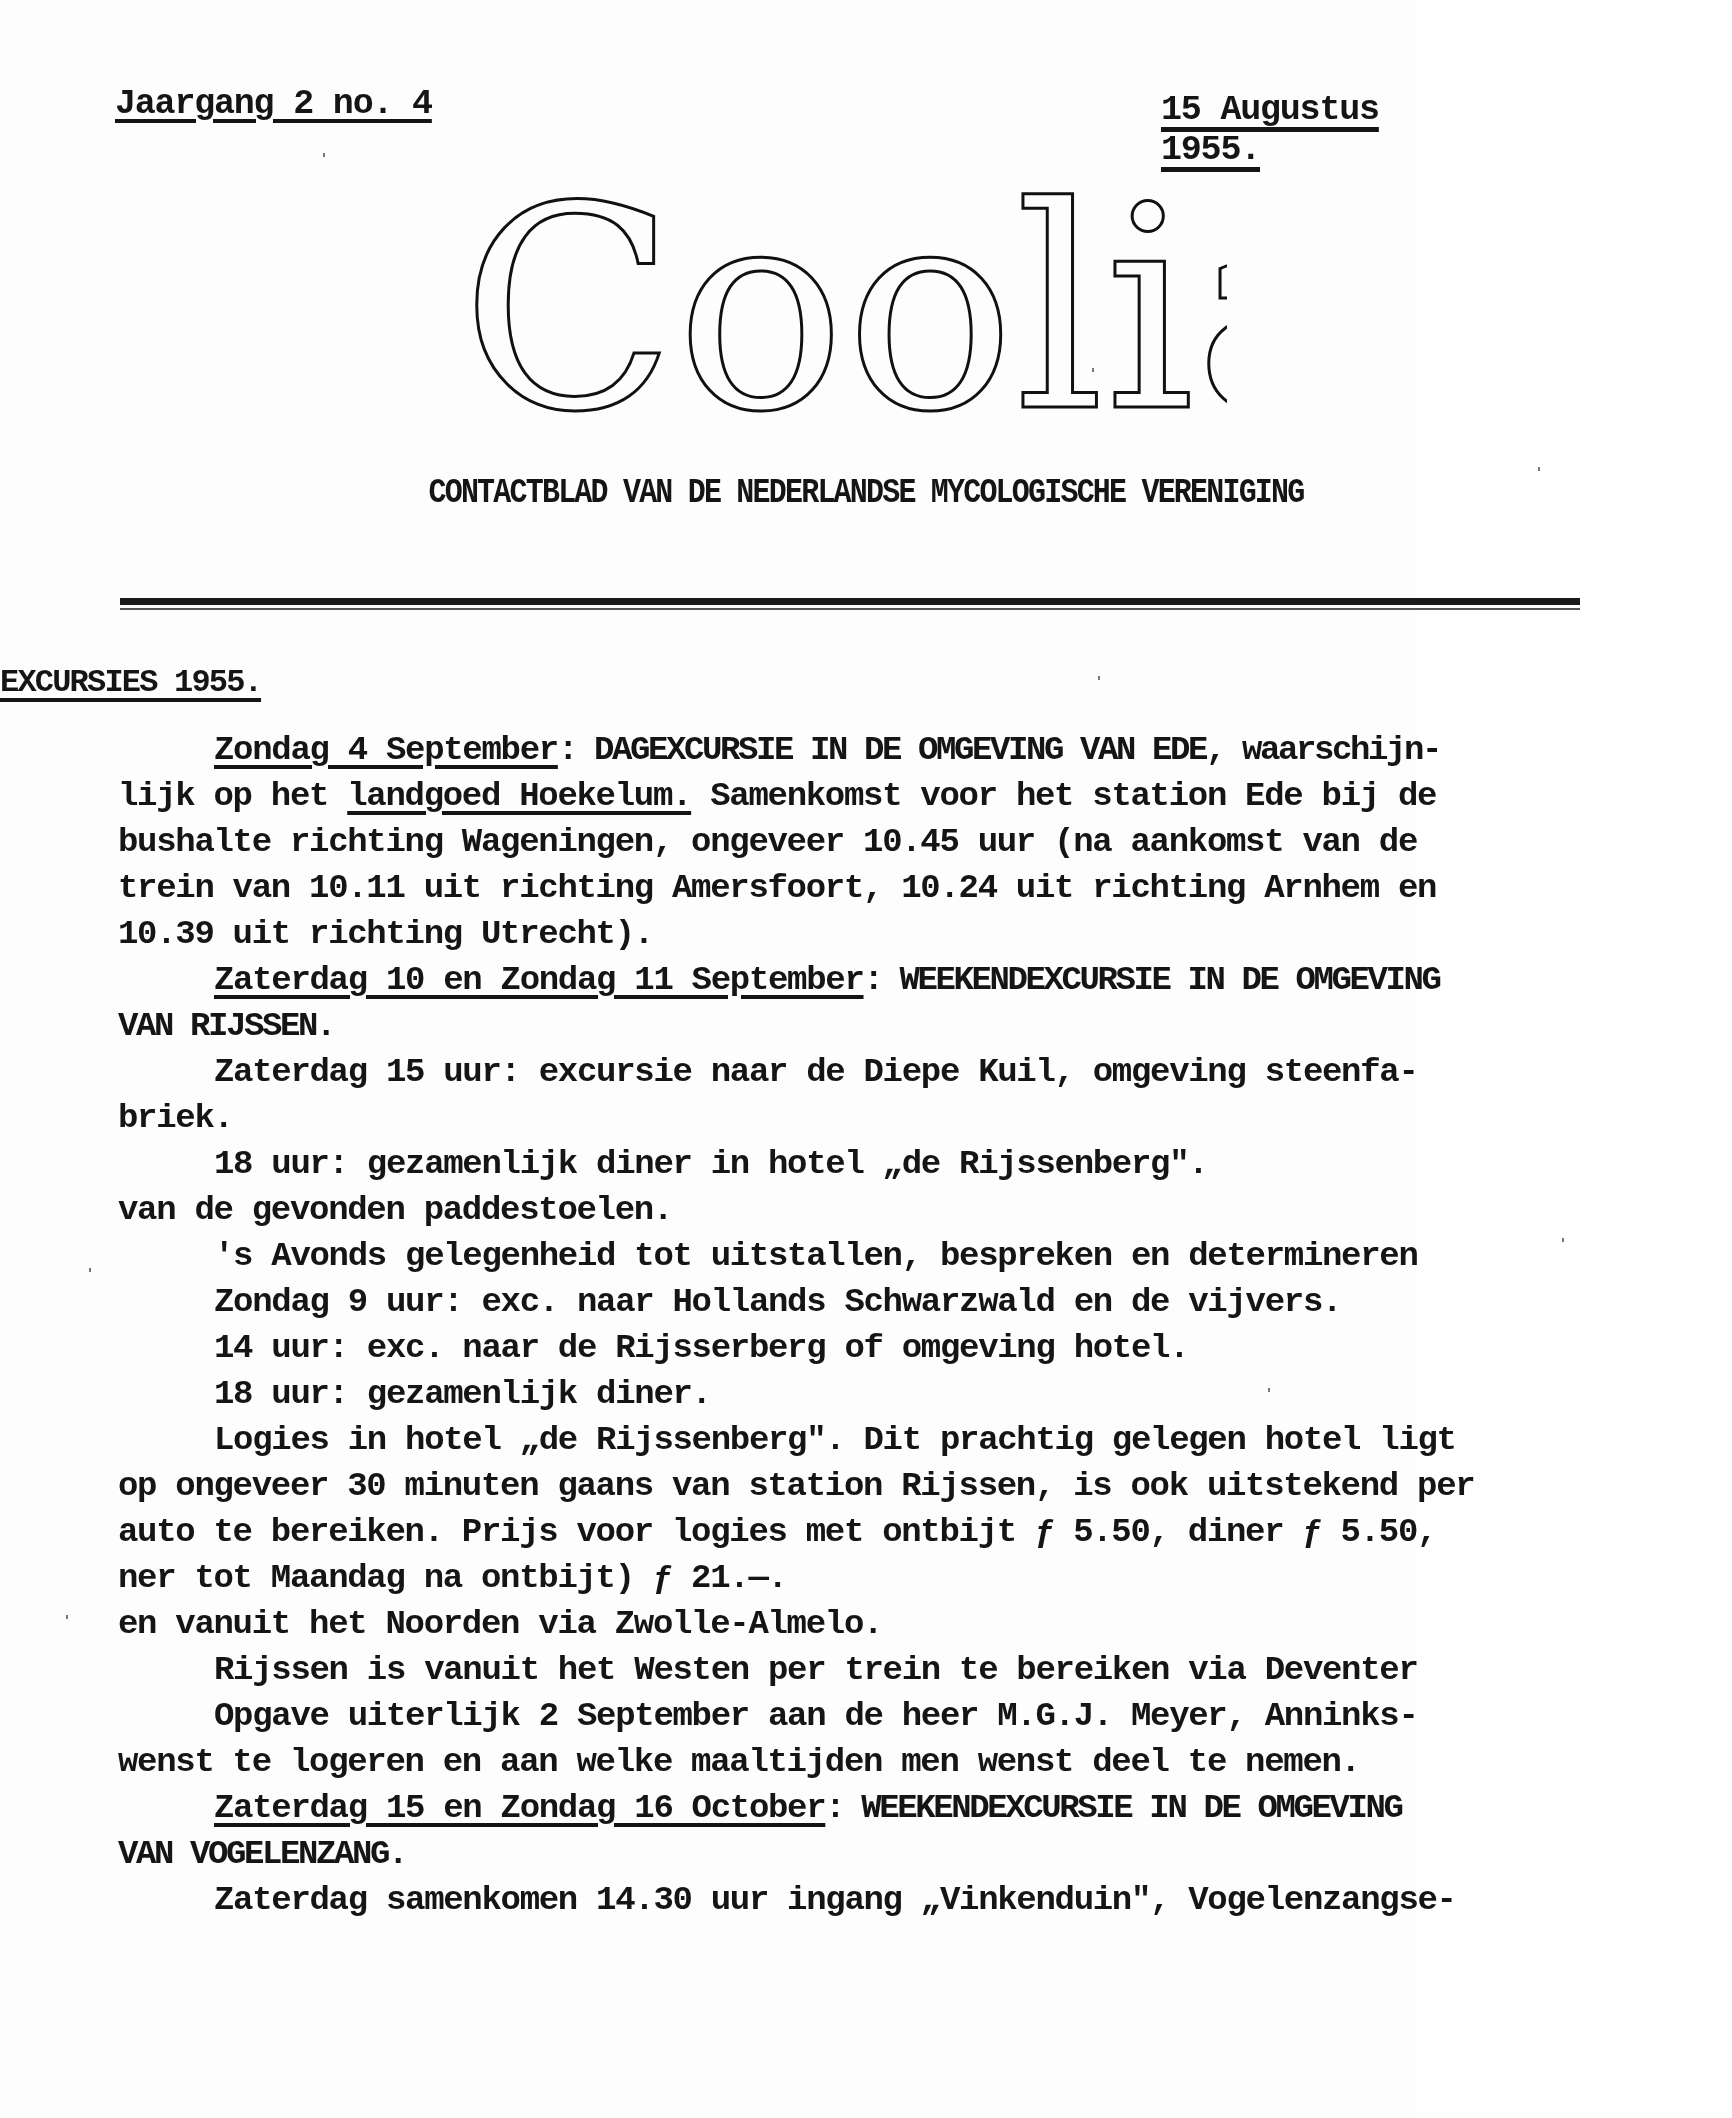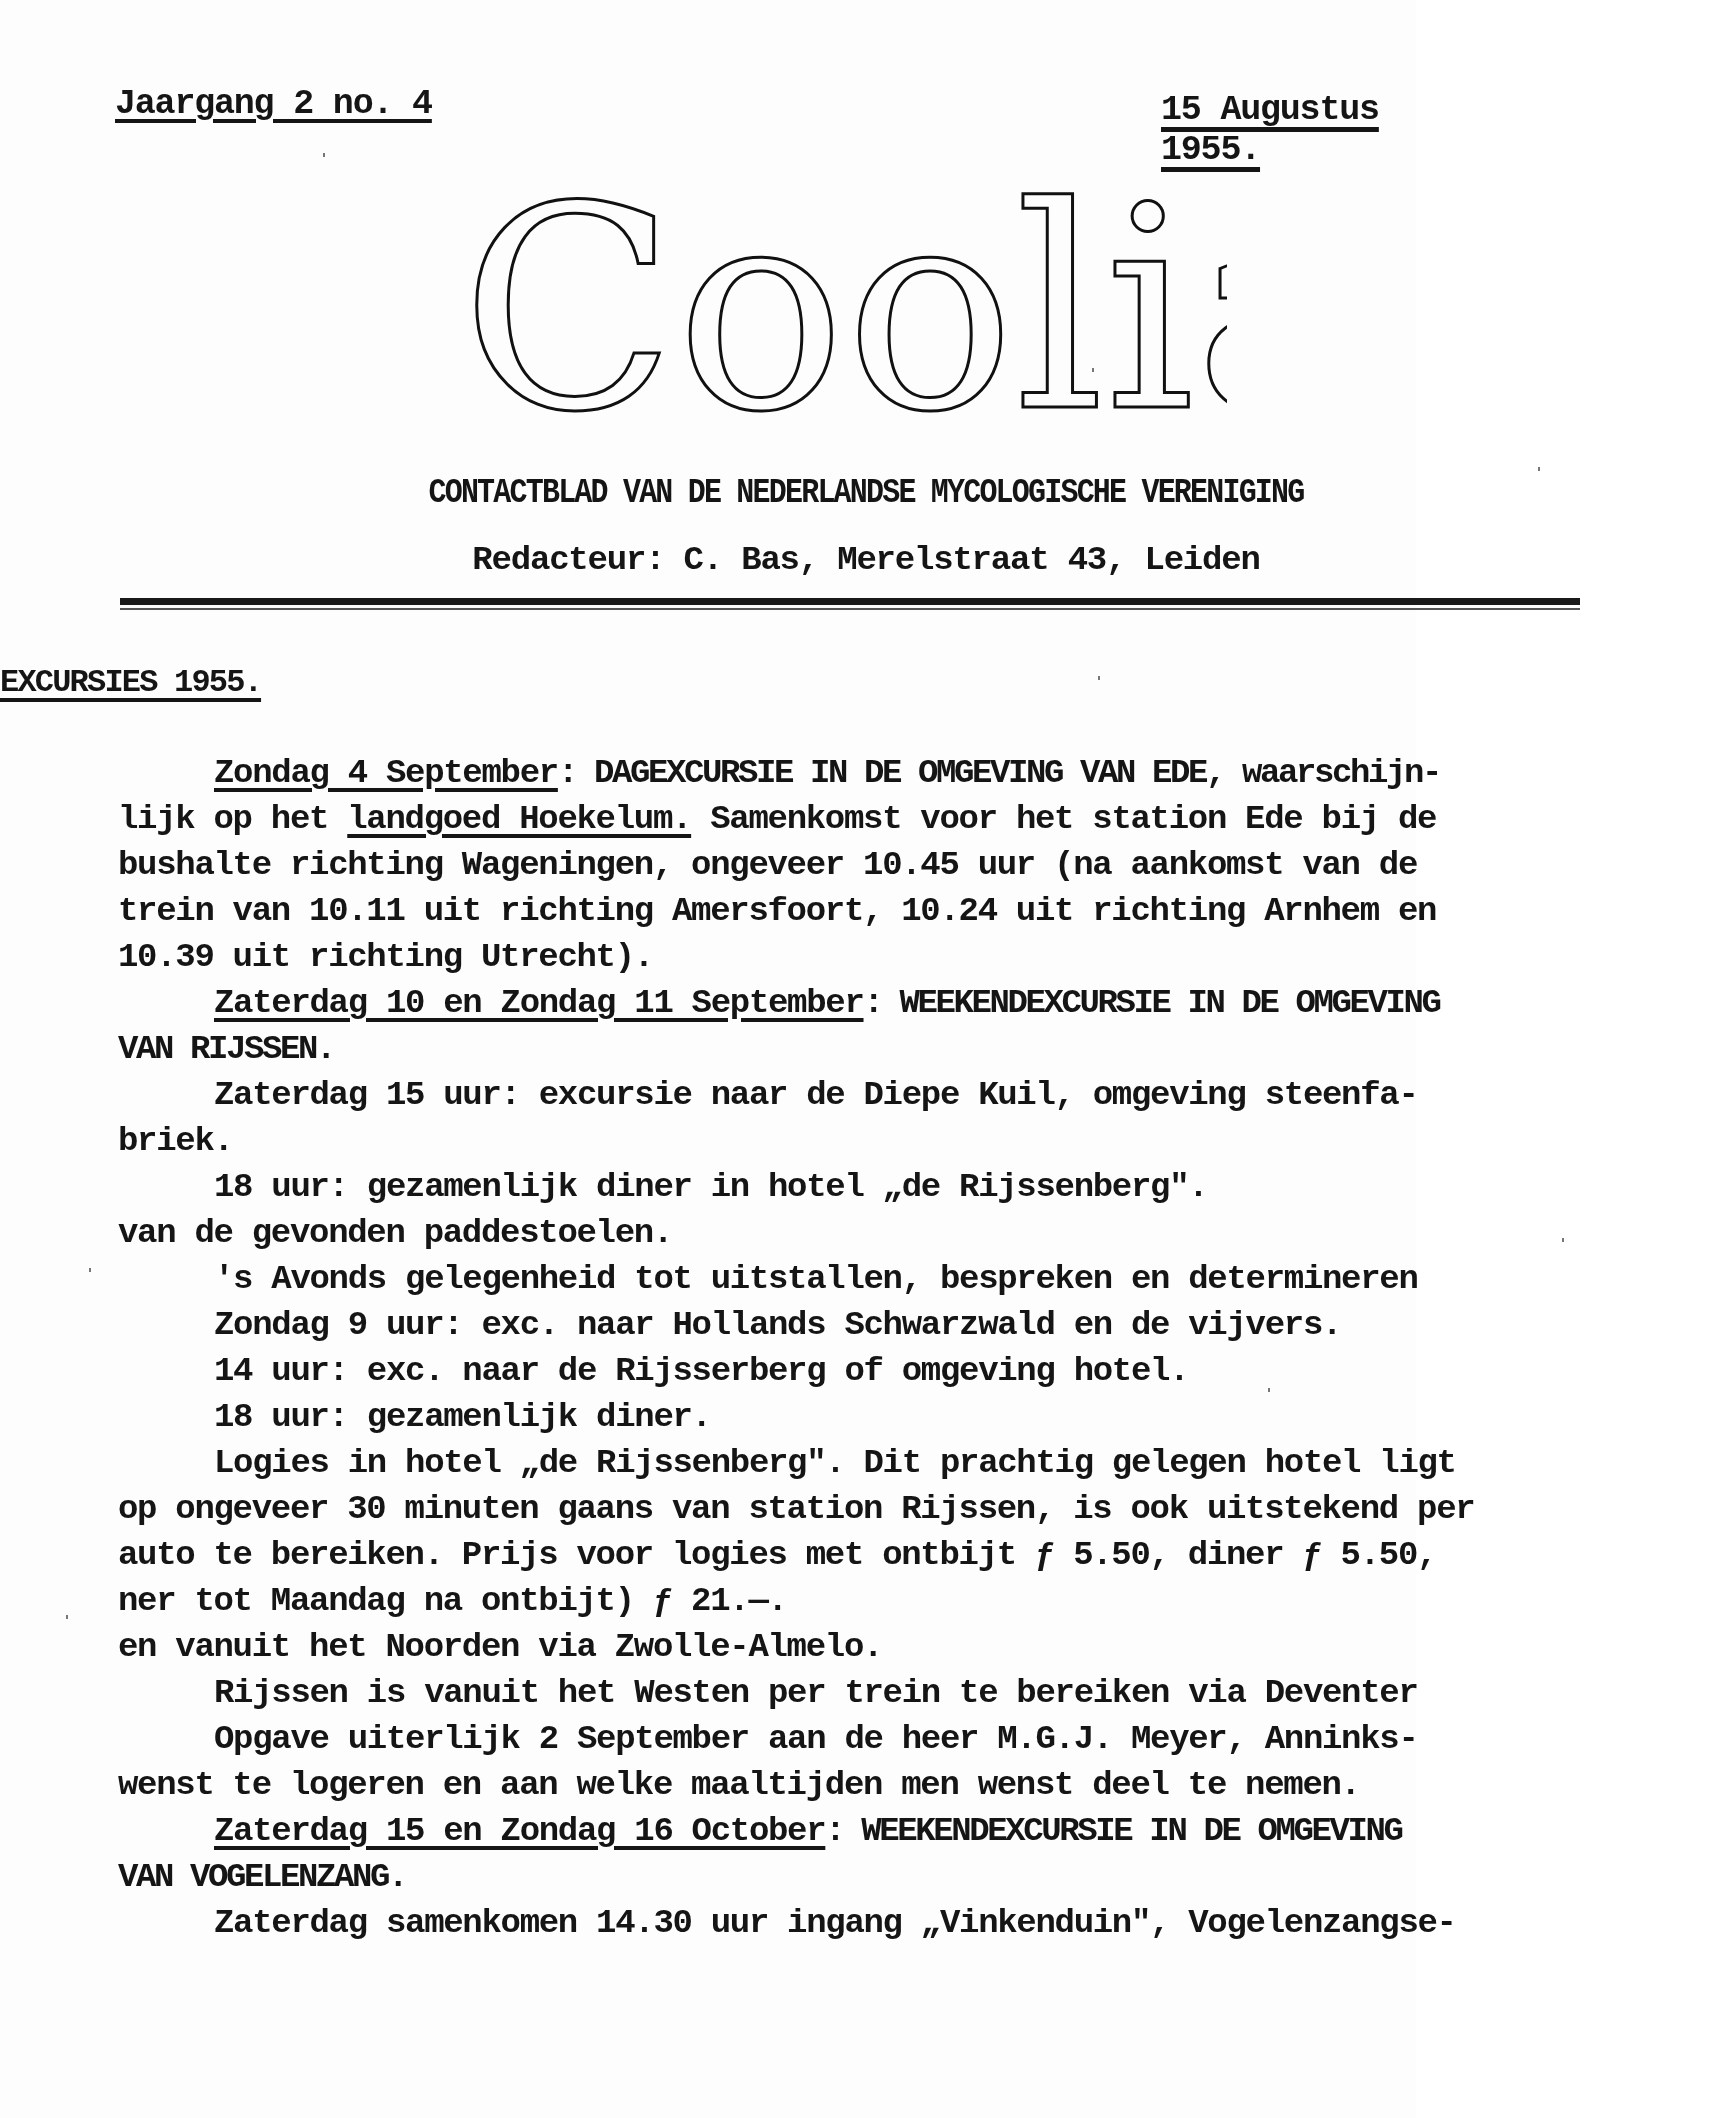--- a/index.html
+++ b/index.html
@@ -43,7 +43,6 @@
   </div>
 
   <div class="subtitle mono">CONTACTBLAD VAN DE NEDERLANDSE MYCOLOGISCHE VERENIGING</div>
-  <div class="editor mono">Redacteur: C. Bas, Merelstraat 43, Leiden</div>
 
   <div class="rule"></div>
   <div class="rule2"></div>

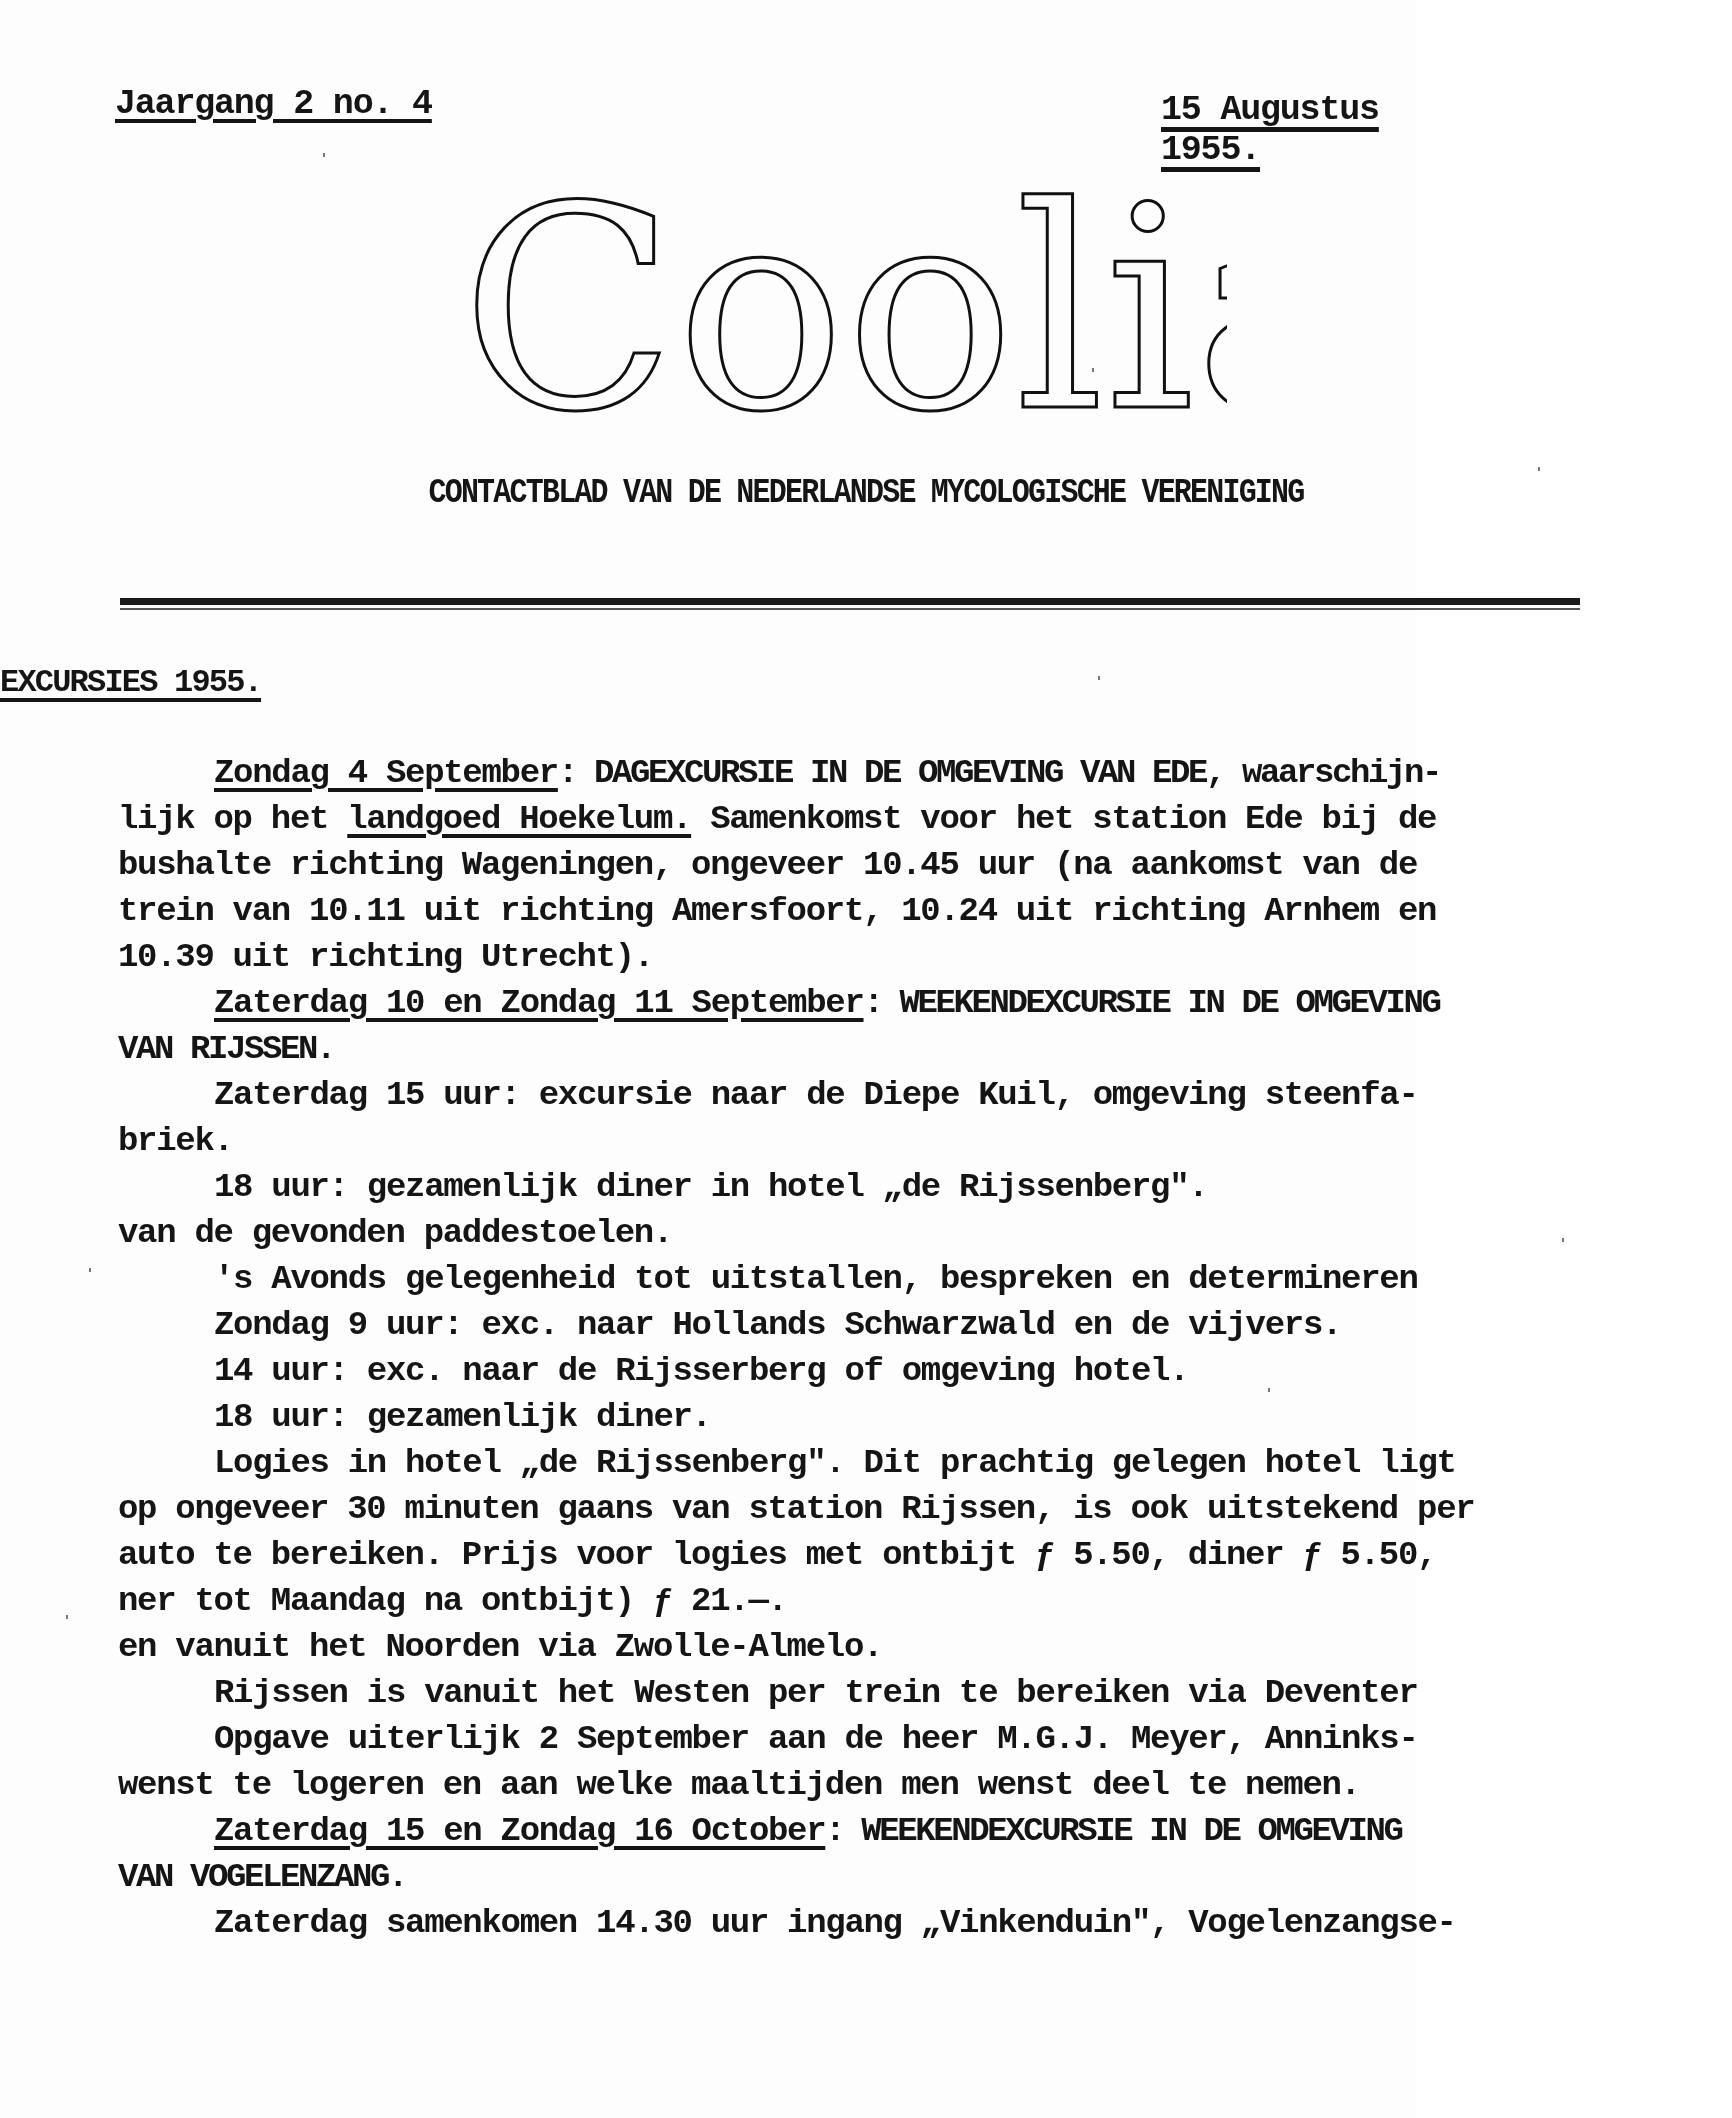--- a/index.html
+++ b/index.html
@@ -21,7 +21,7 @@
   .rule2 { position: absolute; left: 120px; width: 1460px; top: 608px; height: 2.4px; background: #555; }
   .section-title { position: absolute; left: 0; width: 1732px; text-align: left; top: 664px; font-size: 32px; letter-spacing: -1.8px; }
   .section-title span { text-decoration: underline; text-decoration-thickness: 4.2px; text-underline-offset: 7.2px; }
-  .body { position: absolute; left: 118px; top: 727px; width: 1472px; font-size: 34px; line-height: 46px; letter-spacing: -1.3px; margin-top: 23px; }
+  .body { position: absolute; left: 118px; top: 727px; width: 1472px; font-size: 34px; line-height: 46px; letter-spacing: -1.3px; }
   .line { white-space: pre; height: 46px; }
   .ind { padding-left: 96px; }
   .u { text-decoration: underline; text-decoration-thickness: 3.6px; text-underline-offset: 6px; }

